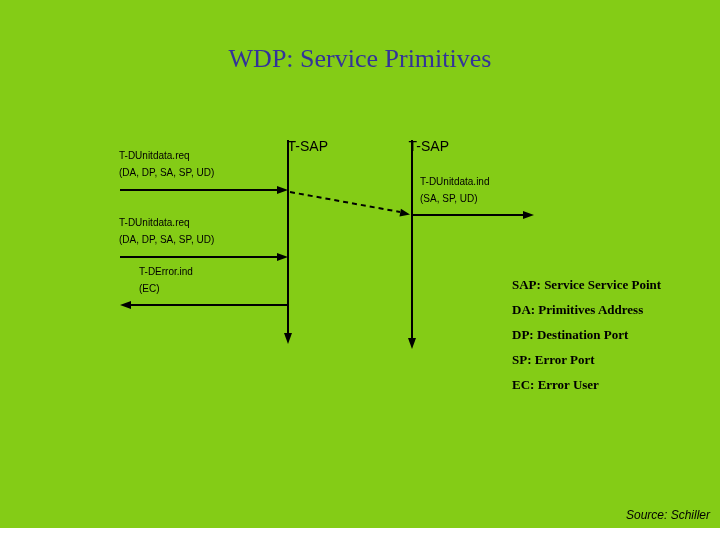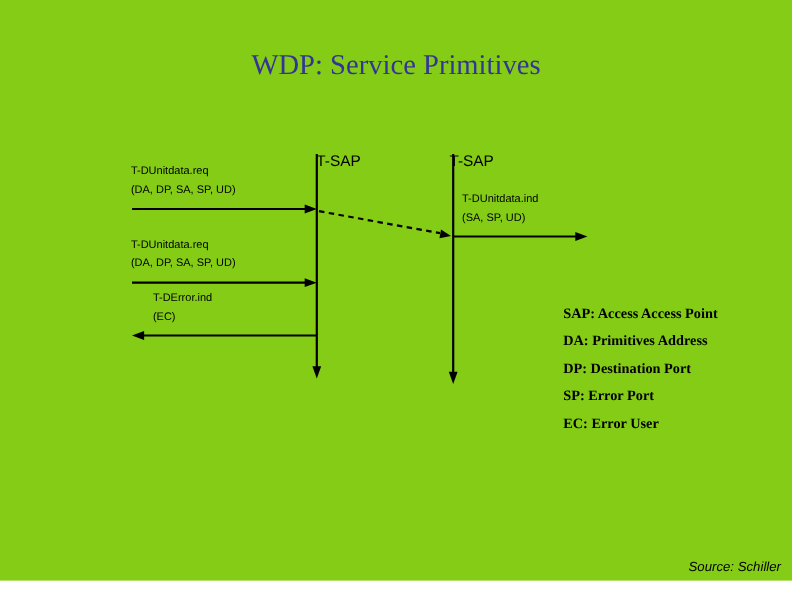--- a/index.html
+++ b/index.html
@@ -134,7 +134,7 @@
   </div>
 
   <div class="legend">
-    <div class="legend-item">SAP: Access Access Point</div>
+    <div class="legend-item">SAP: Service Service Point</div>
     <div class="legend-item">DA: Primitives Address</div>
     <div class="legend-item">DP: Destination Port</div>
     <div class="legend-item">SP: Error Port</div>

